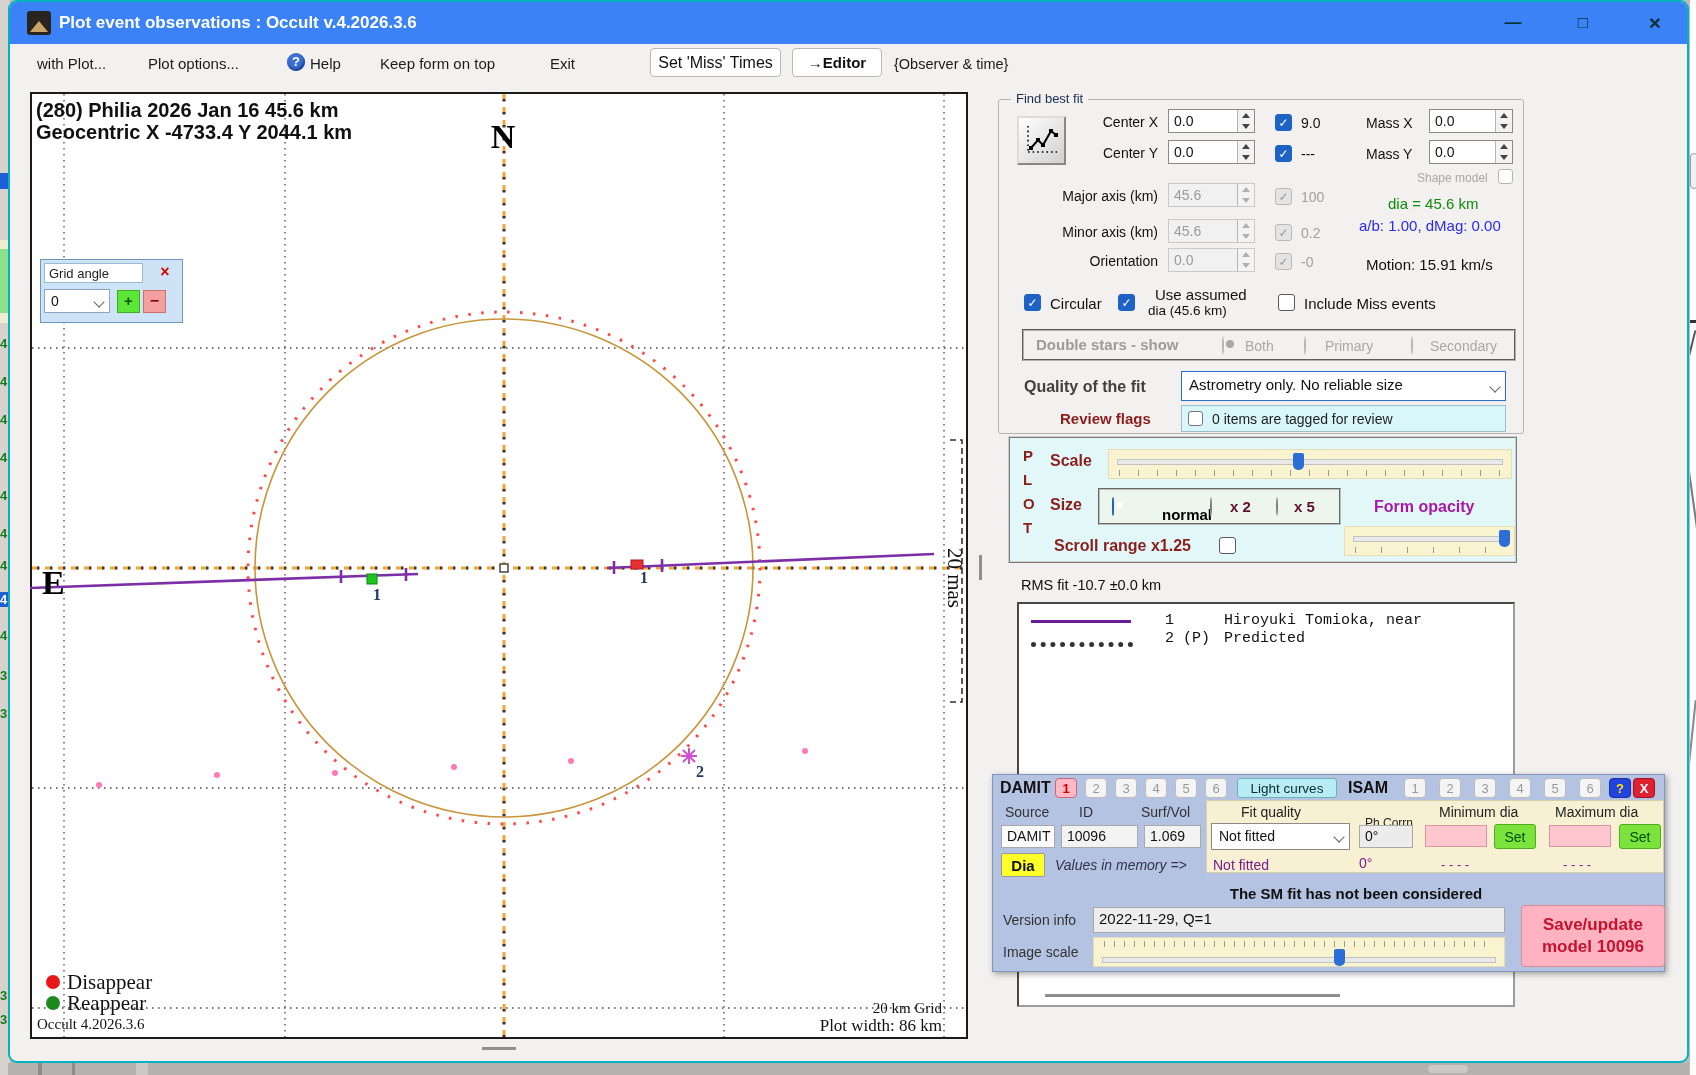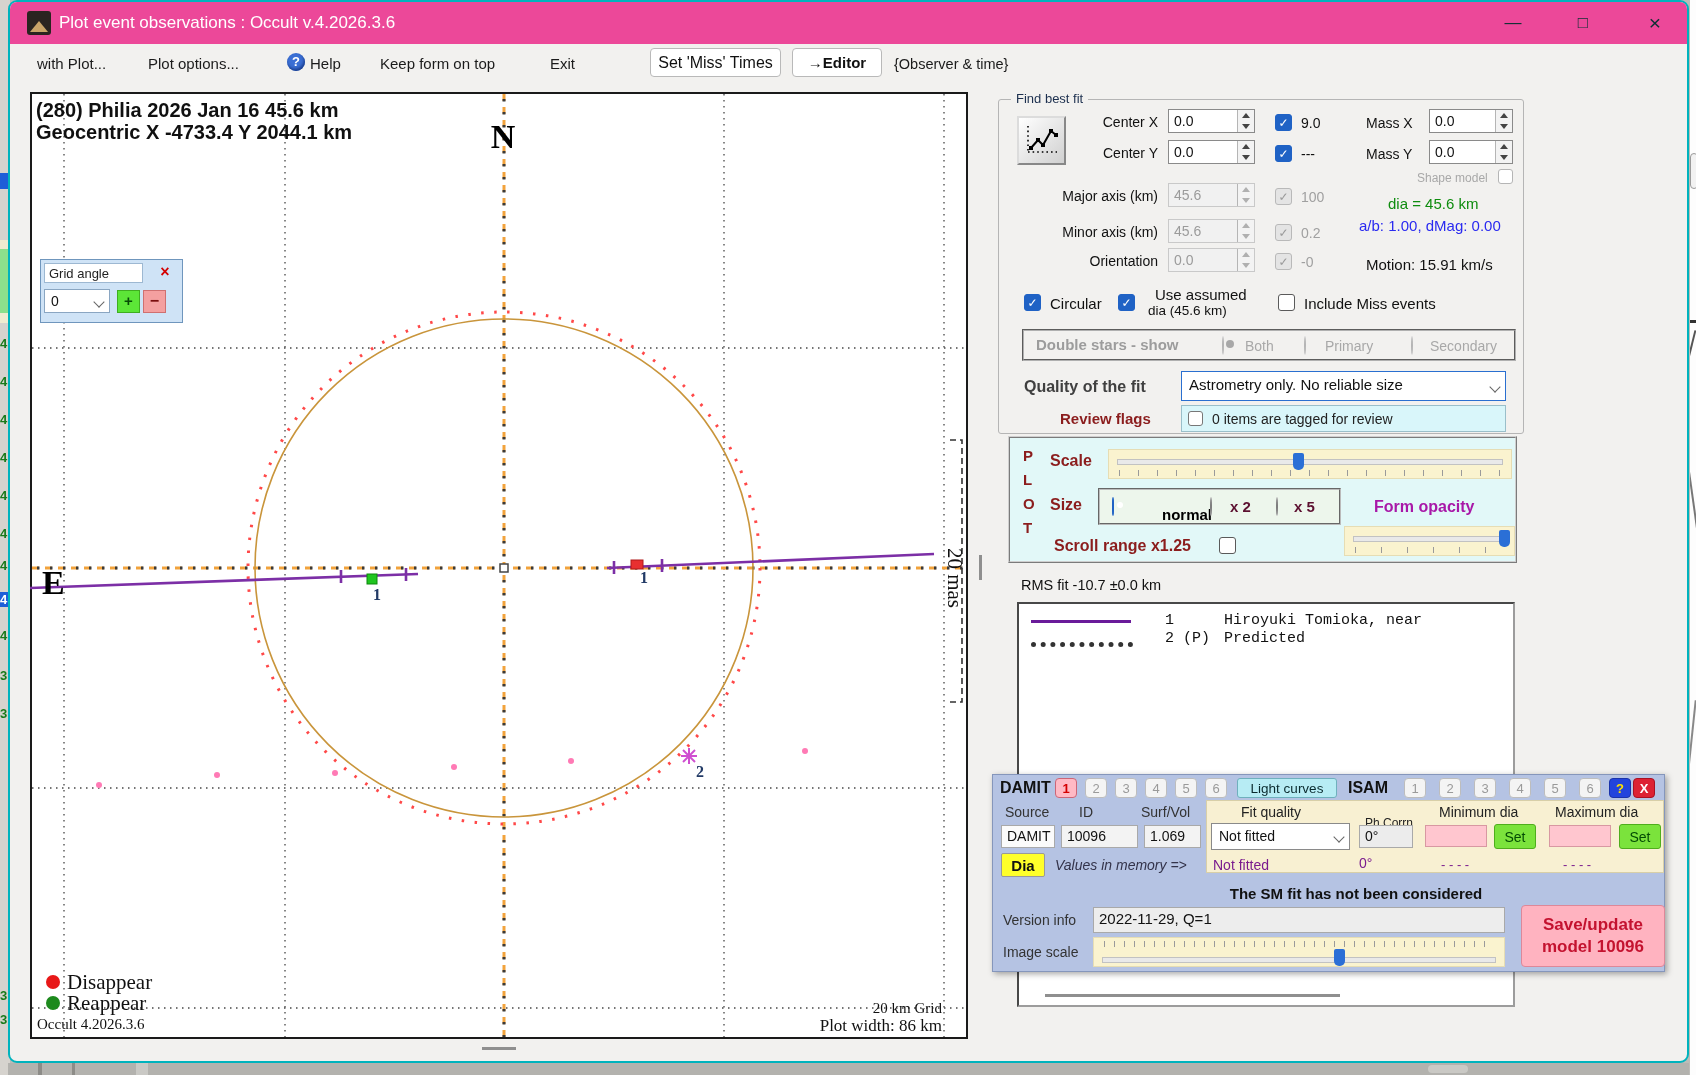--- a/index.html
+++ b/index.html
@@ -14,7 +14,7 @@
   
   #win{left:8px;top:0;width:1681px;height:1063px;background:#f2f1ef;border:2px solid #00b3bd;
        border-radius:9px;overflow:hidden;box-sizing:border-box;}
-  #titlebar{left:0;top:0;right:0;height:42px;background:#ec4899;color:#fff;}
+  #titlebar{left:0;top:0;right:0;height:42px;background:#3b82f6;color:#fff;font-weight:bold;}
   #title-text{left:49px;top:11px;font-size:17px;color:#fff;}
   #app-icon{left:17px;top:9px;width:24px;height:24px;background:#2a2420;border-radius:3px;overflow:hidden;}
   #app-icon:before{content:"";position:absolute;left:3px;top:10px;border-left:9px solid transparent;

